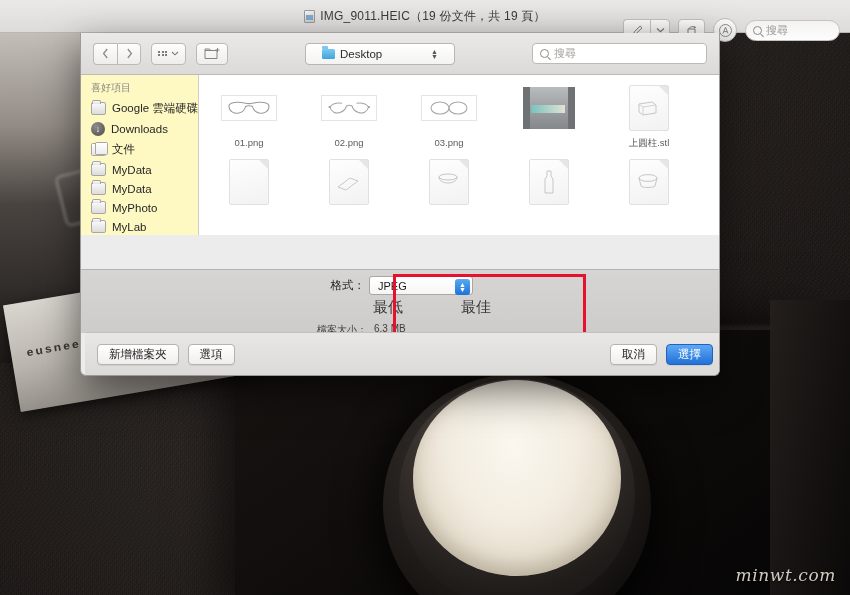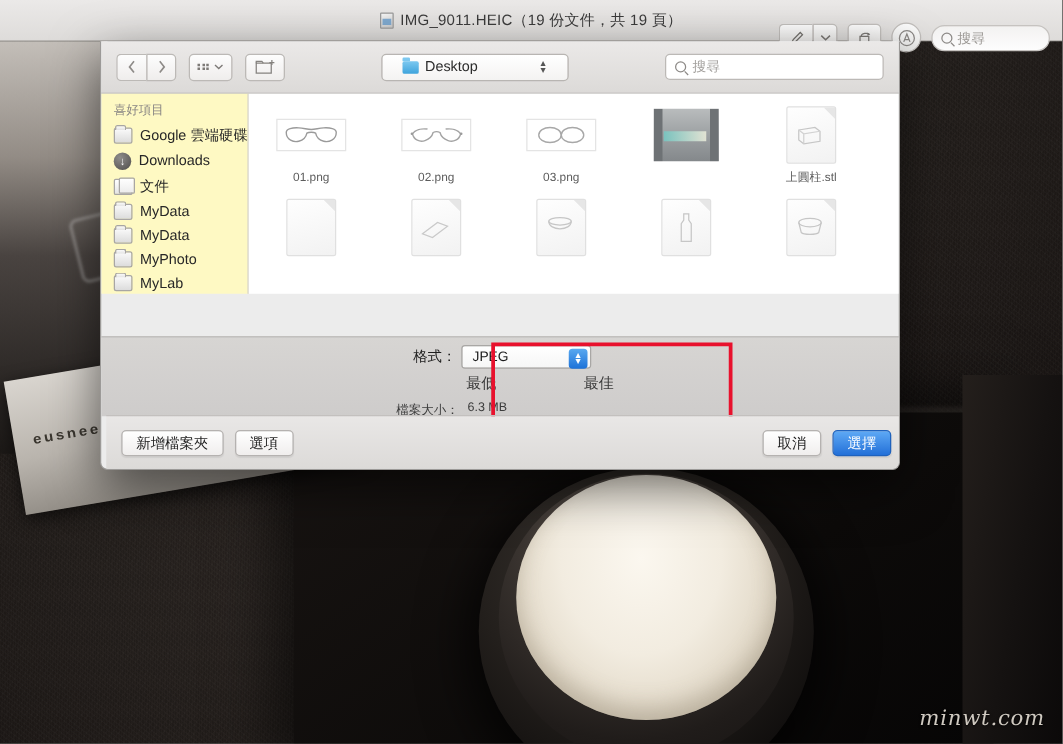--- a/index.html
+++ b/index.html
@@ -314,7 +314,7 @@
   }
   .slider-ends {
     display: flex; justify-content: space-between; width: 118px;
-    margin-left: 56px; font-size: 12px; color: #3a3a3a; margin-top: -1px;
+    margin-left: 56px; font-size: 15px; color: #3a3a3a; margin-top: -1px;
   }
   .filesize { margin-left: 0; margin-top: 6px; font-size: 10px; color: #3c3c3c; display: flex; gap: 7px; }
   .redbox {

